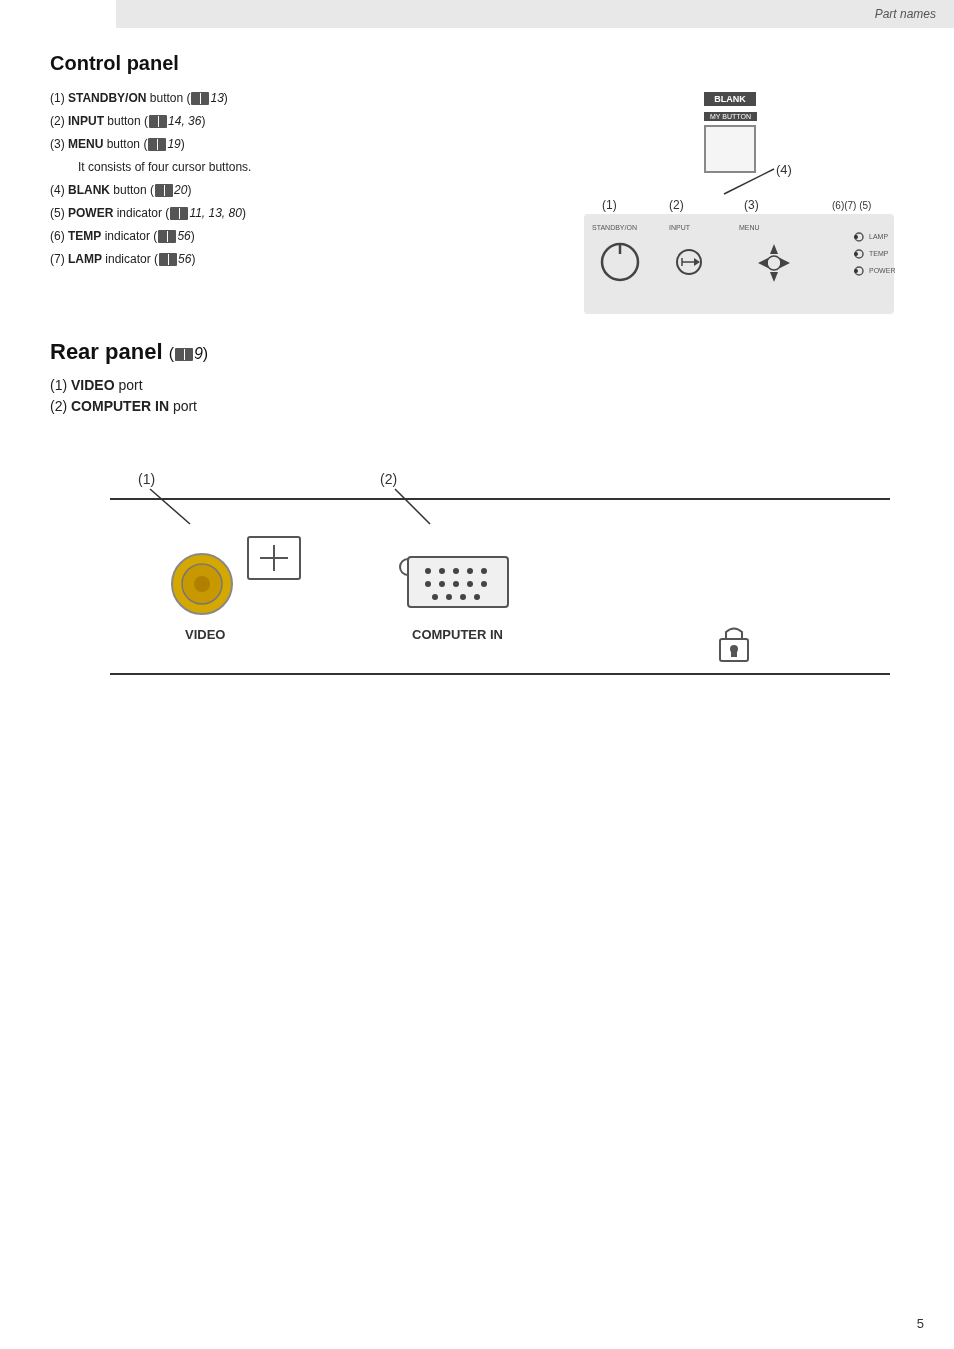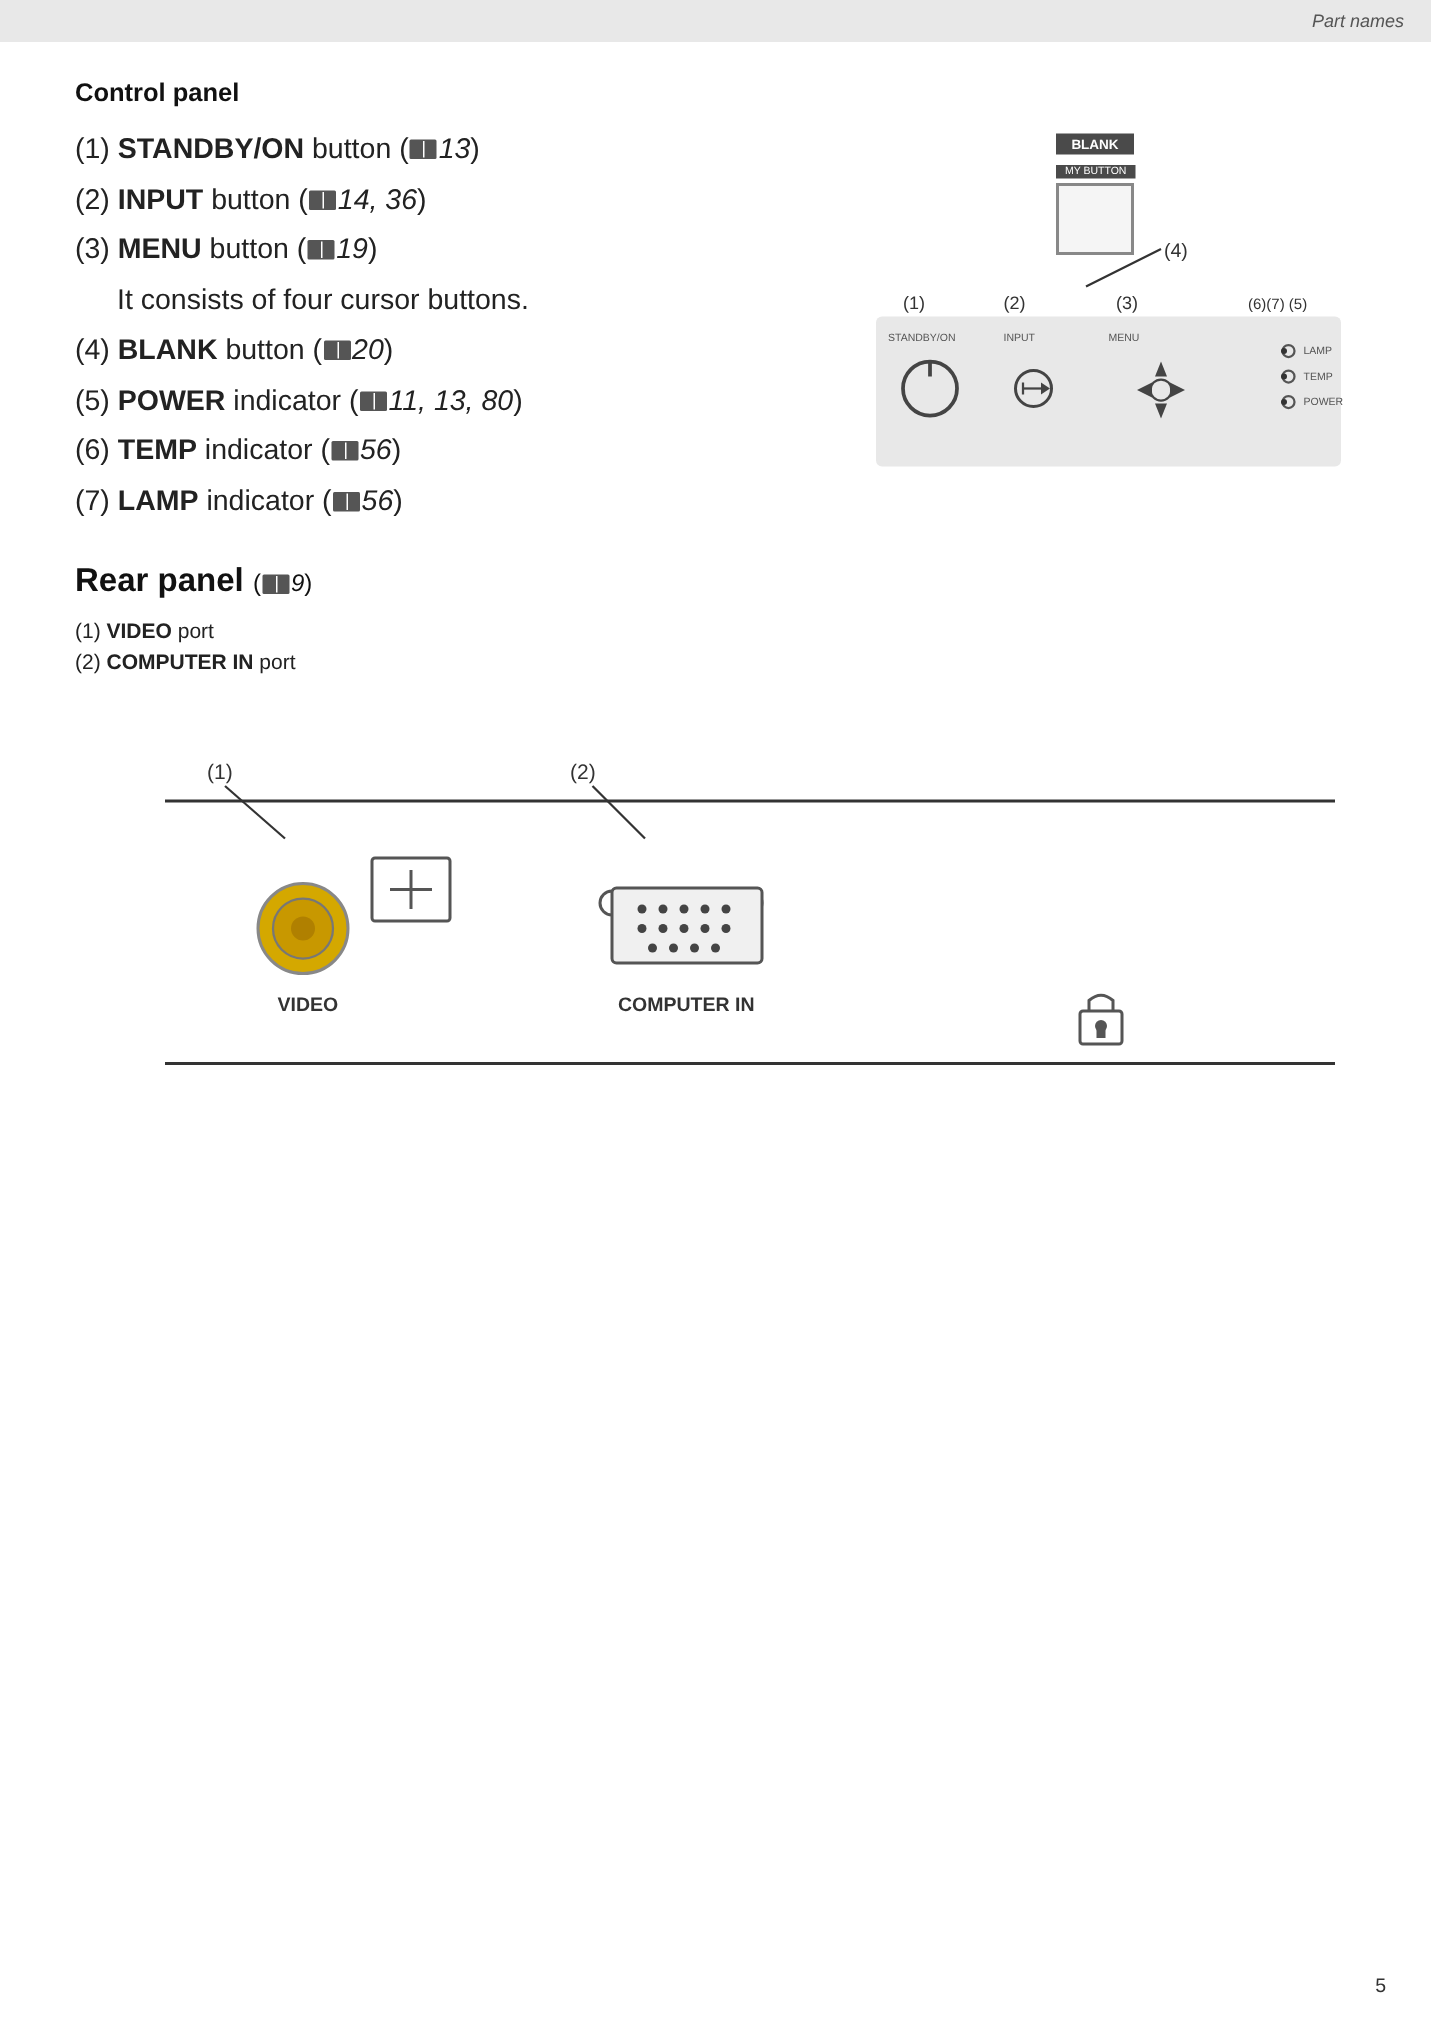--- a/index.html
+++ b/index.html
@@ -18,7 +18,7 @@
     .header-bar {
       position: absolute;
       top: 0; right: 0;
-      width: 954px;
+      width: 838px;
       height: 28px;
       background: #e8e8e8;
       display: flex;

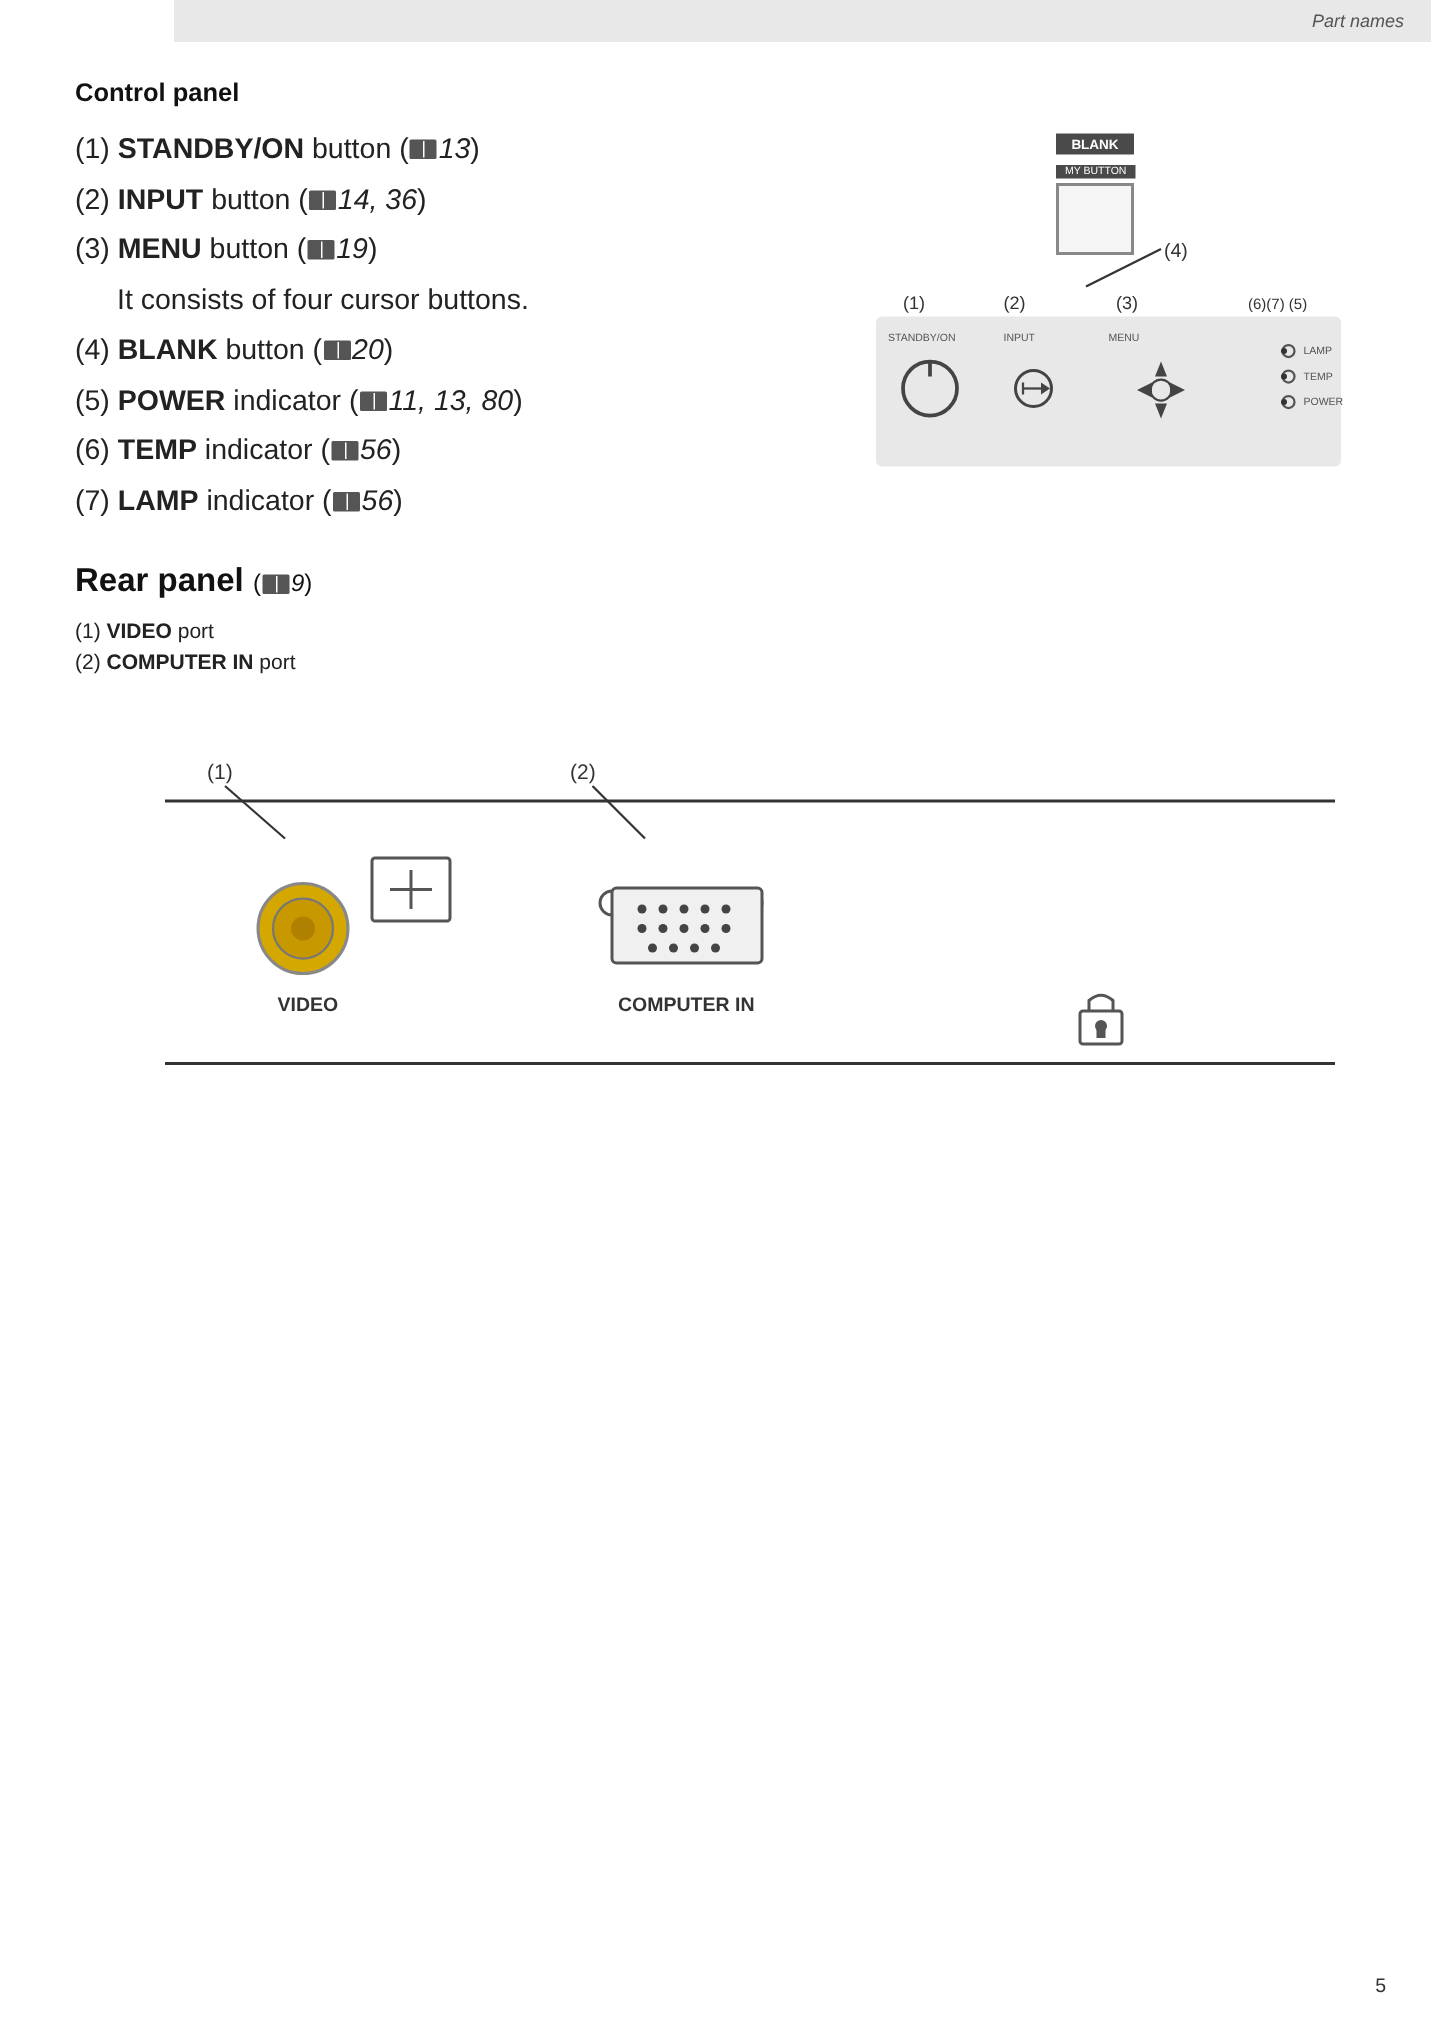--- a/index.html
+++ b/index.html
@@ -42,7 +42,7 @@
 
     
     .section-title {
-      font-size: 17px;
+      font-size: 20px;
       font-weight: bold;
       color: #111;
       margin-bottom: 14px;

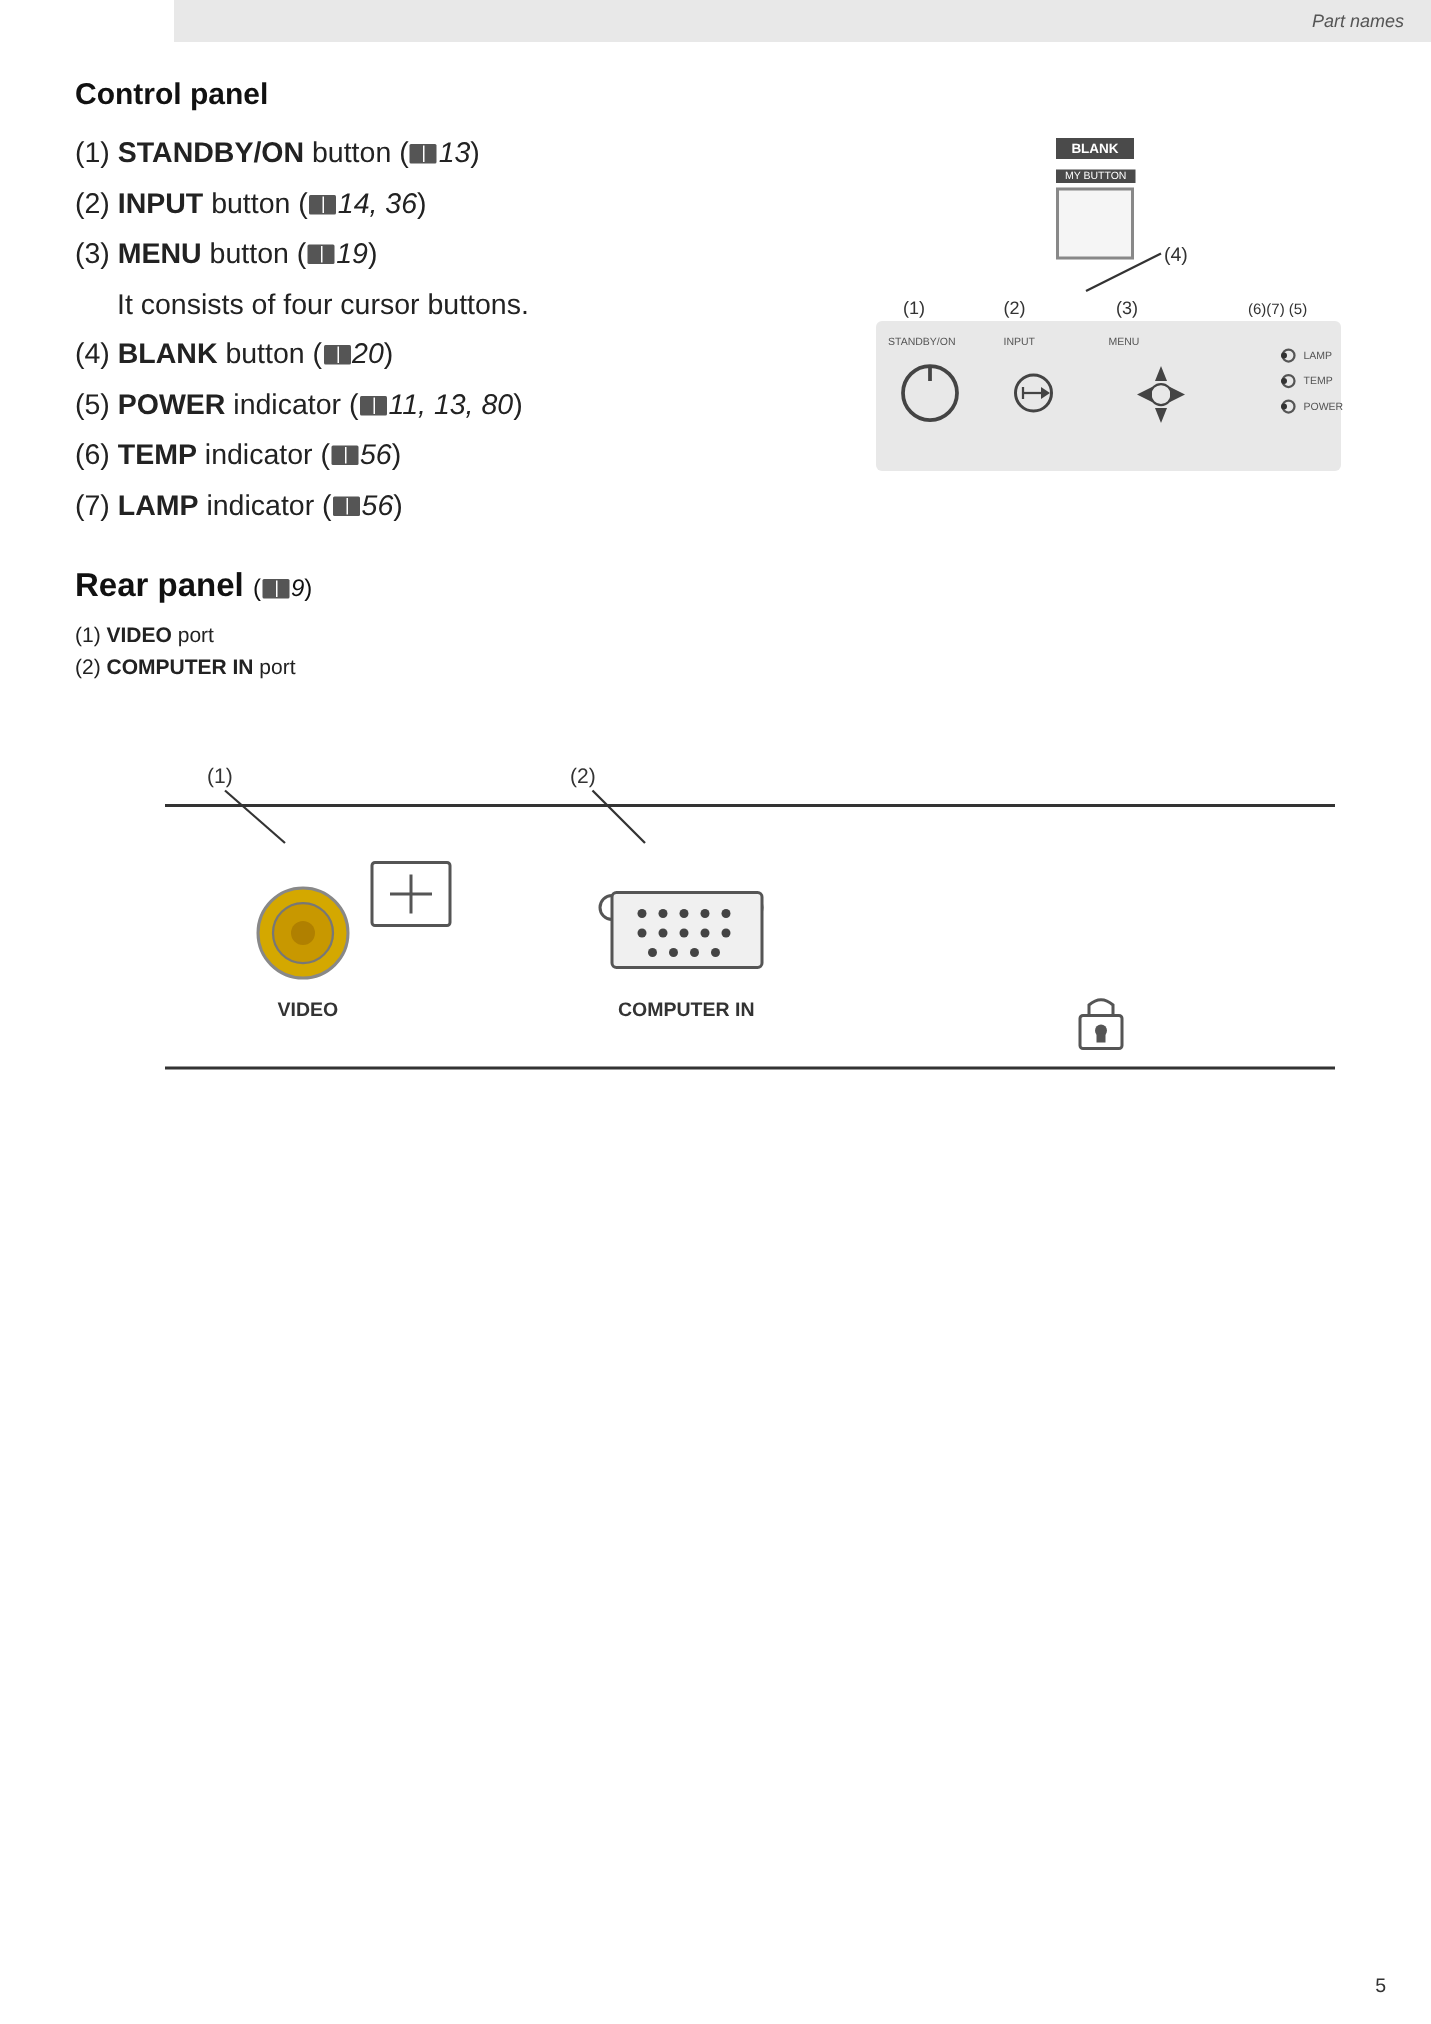--- a/index.html
+++ b/index.html
@@ -61,7 +61,7 @@
     }
     .cp-list li {
       margin-bottom: 5px;
-      font-size: 19px;
+      font-size: 12px;
       line-height: 1.5;
     }
     .cp-list li .indent {

